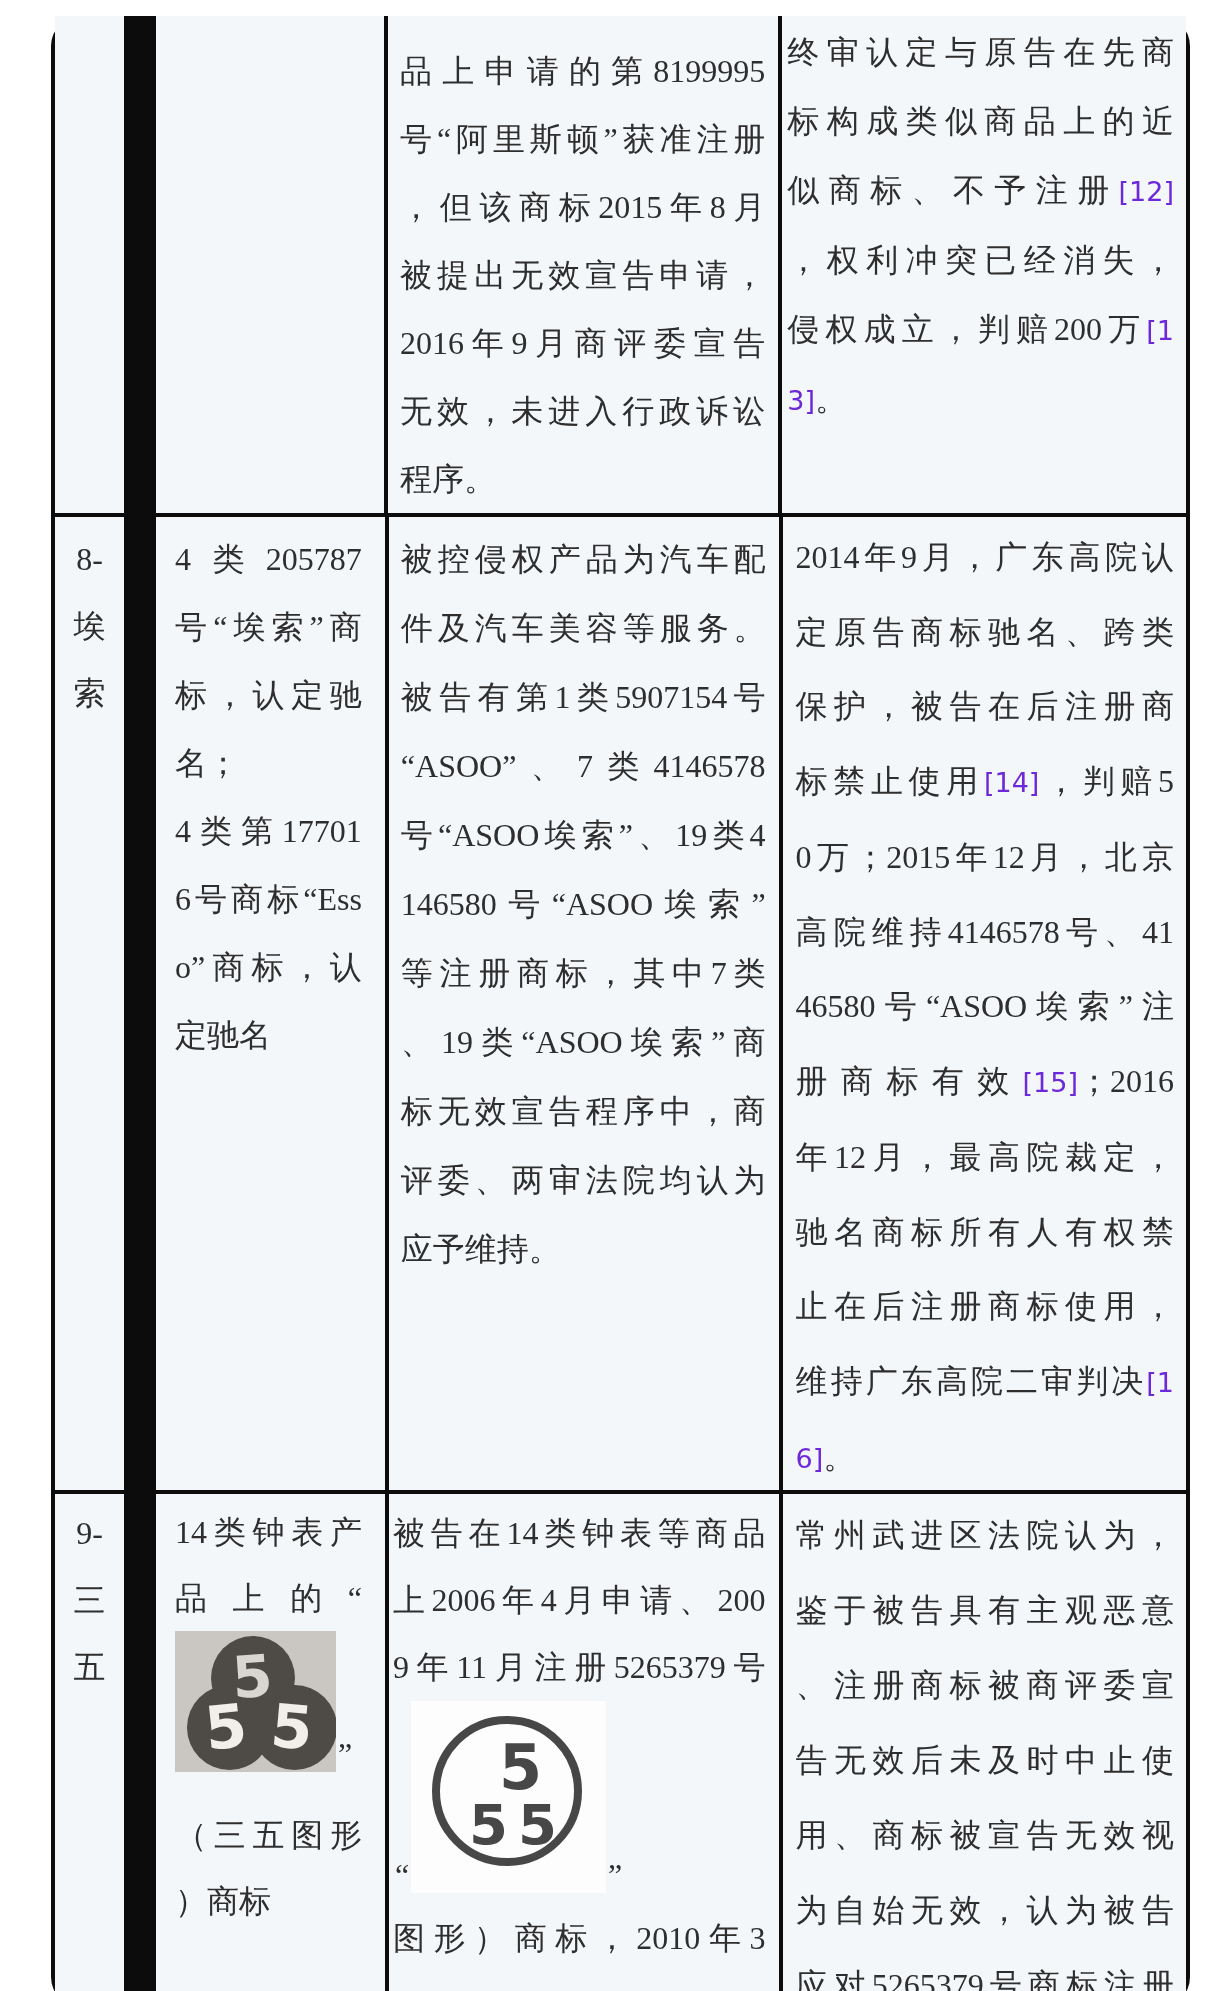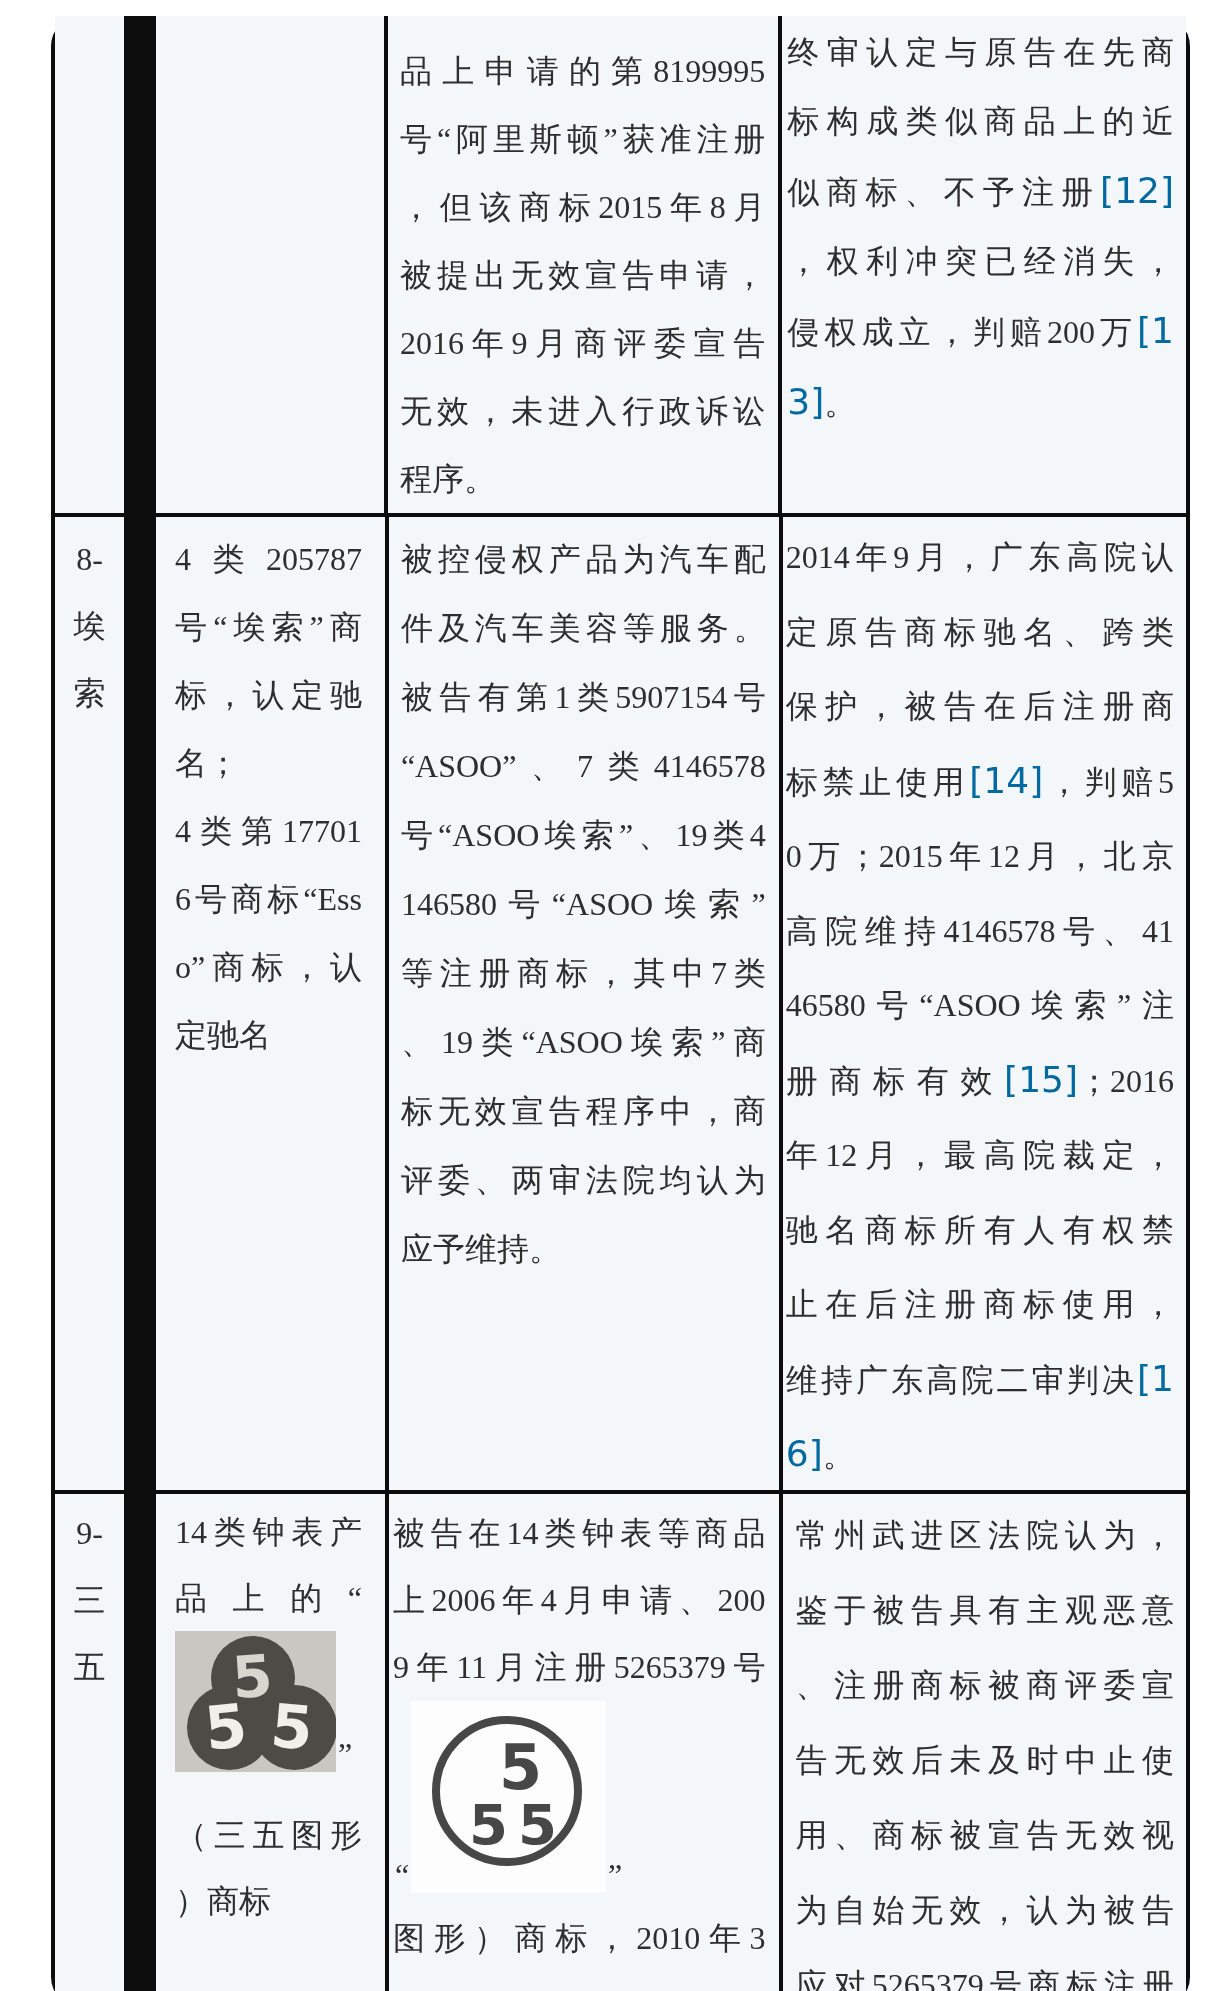--- a/index.html
+++ b/index.html
@@ -27,7 +27,7 @@
   .ln{white-space:nowrap;text-align:left;line-height:var(--lh,68px);}
   .ln.j{text-align:justify;text-align-last:justify;}
   .ctr .ln{text-align:center;text-align-last:center;}
-  .link{color:#0369a1;font-family:"DejaVu Sans","Liberation Sans",sans-serif;font-size:36px;}
+  .link{color:#6d28d9;font-family:"DejaVu Sans","Liberation Sans",sans-serif;font-size:27px;}
   
   .r7c3{--lh:68px;padding:21px 13px 0 12px;}
   .r7c4{--lh:69px;padding:2px 12px 0 5px;}

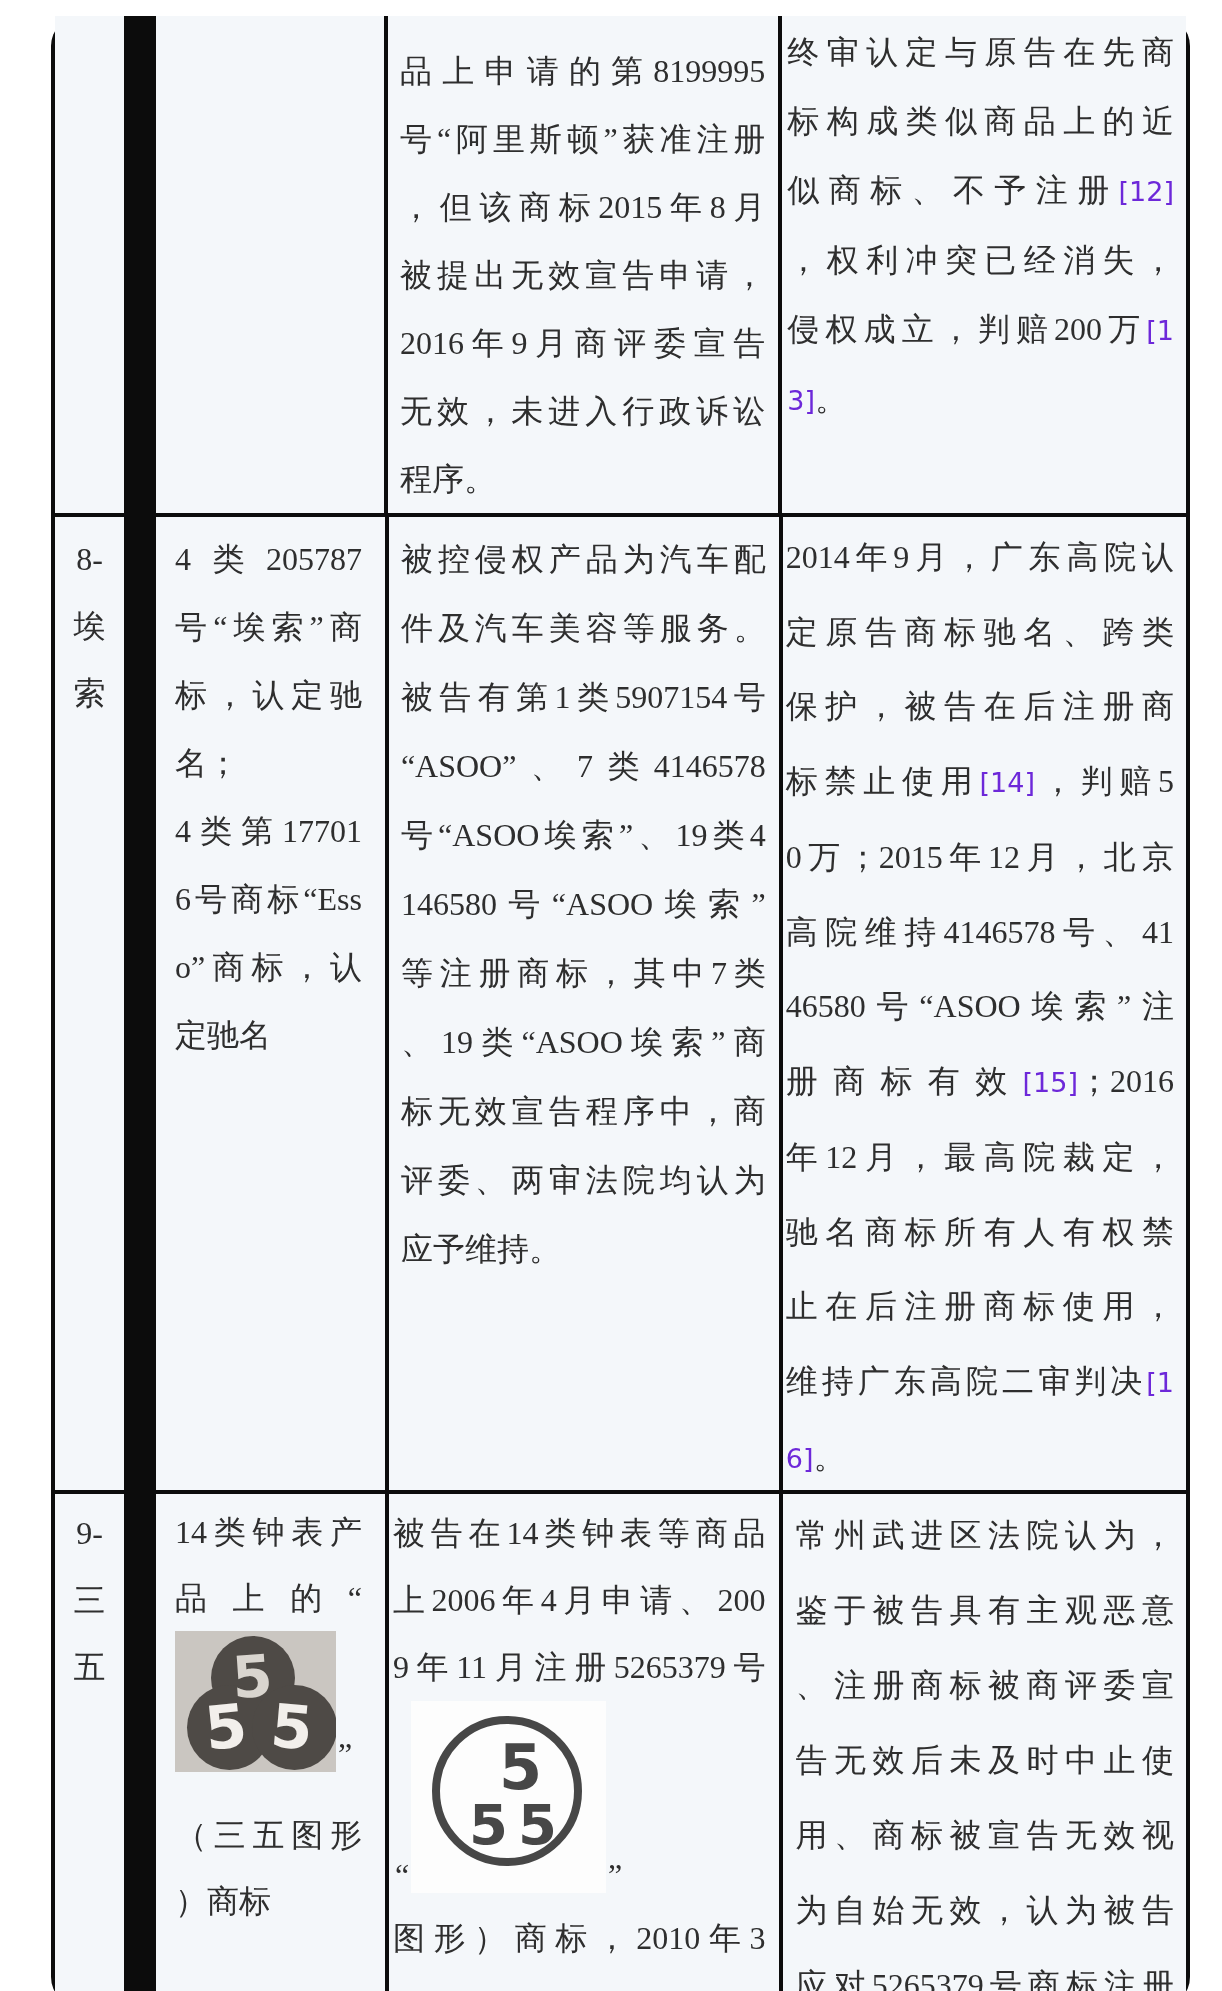--- a/index.html
+++ b/index.html
@@ -34,7 +34,7 @@
   .r8c1{--lh:67px;padding-top:9px;}
   .r8c2{--lh:68px;padding:8px 23px 0 19px;}
   .r8c3{--lh:69px;padding:8px 13px 0 12px;}
-  .r8c4{--lh:74.5px;padding:3px 12px 0 3px;}
+  .r8c4{--lh:74.5px;padding:3px 12px 0 13px;}
   .r9c1{--lh:67px;padding-top:6px;}
   .r9c2{--lh:66px;padding:5px 23px 0 19px;}
   .r9c3{--lh:67px;padding:6px 13px 0 4px;}

